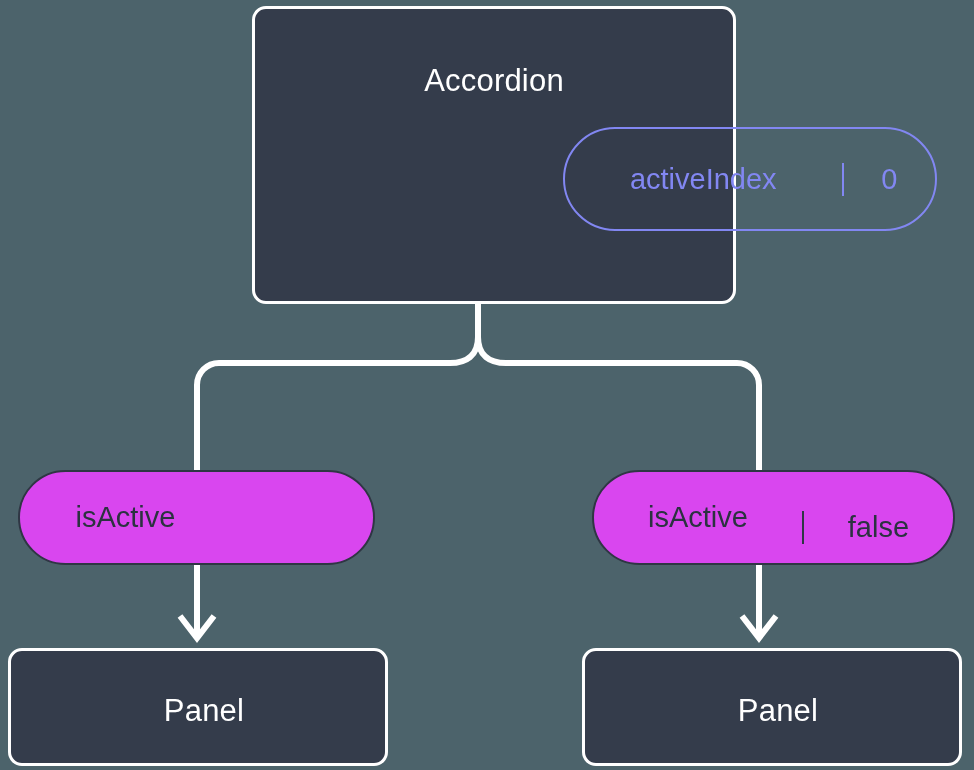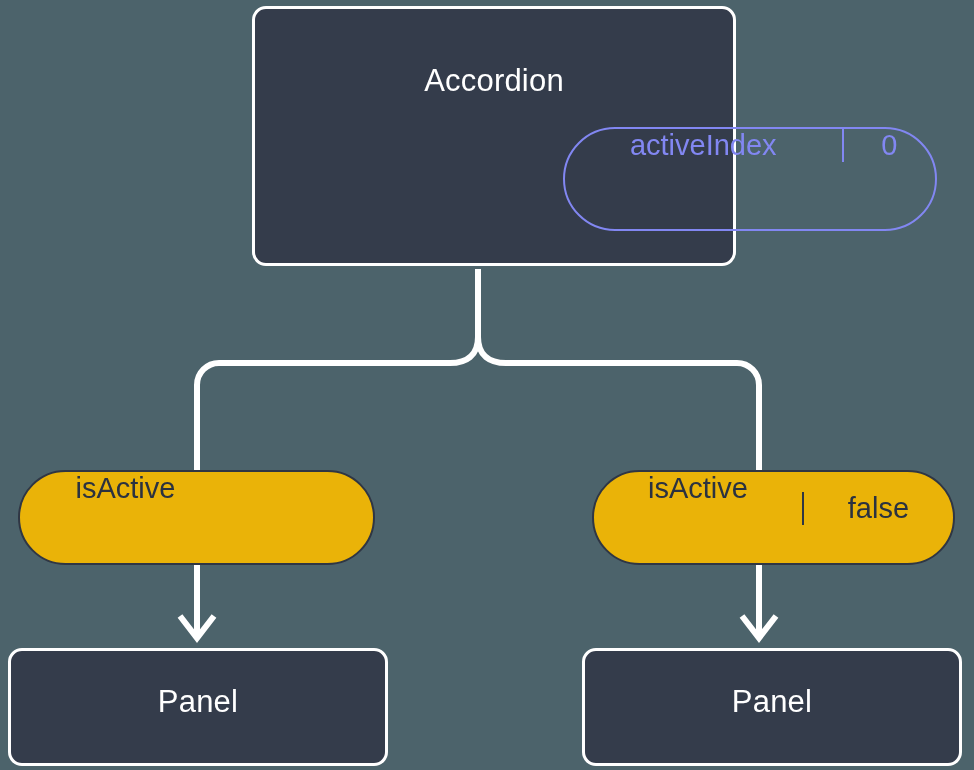--- a/index.html
+++ b/index.html
@@ -49,7 +49,7 @@
     left: 252px;
     top: 6px;
     width: 484px;
-    height: 260px;
+    height: 298px;
     padding-left: 20px;
   }
   #accordion-title {

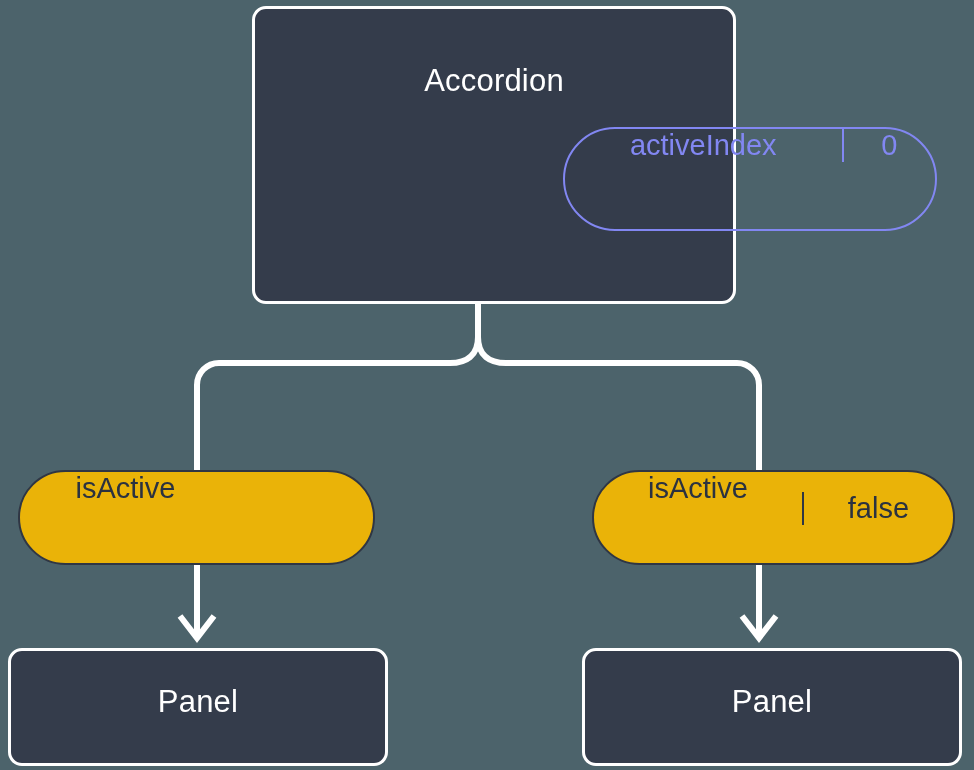--- a/index.html
+++ b/index.html
@@ -72,7 +72,7 @@
     position: absolute;
     box-sizing: border-box;
     display: flex;
-    align-items: flex-start;
+    align-items: center;
     border-radius: 999px;
     overflow: hidden;
   }

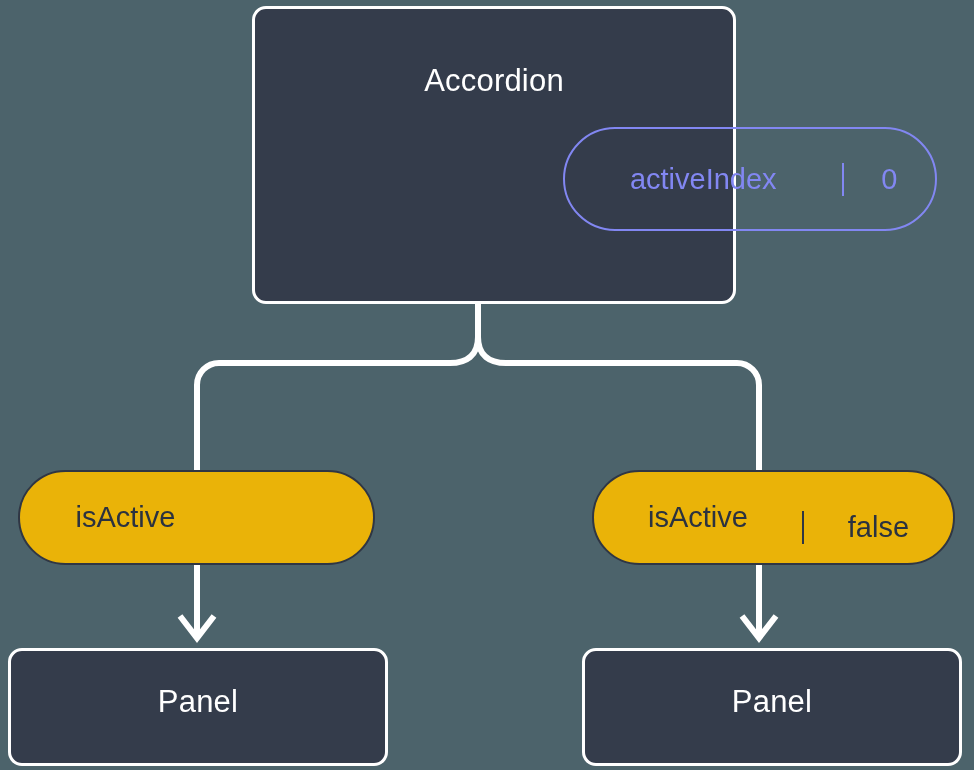--- a/index.html
+++ b/index.html
@@ -99,7 +99,7 @@
   
   .pill.filled {
     border: 2px solid #2f3644;
-    background: #eab308;
+    background: #d946ef;
   }
   .pill.filled .cell {
     color: #2b3240;

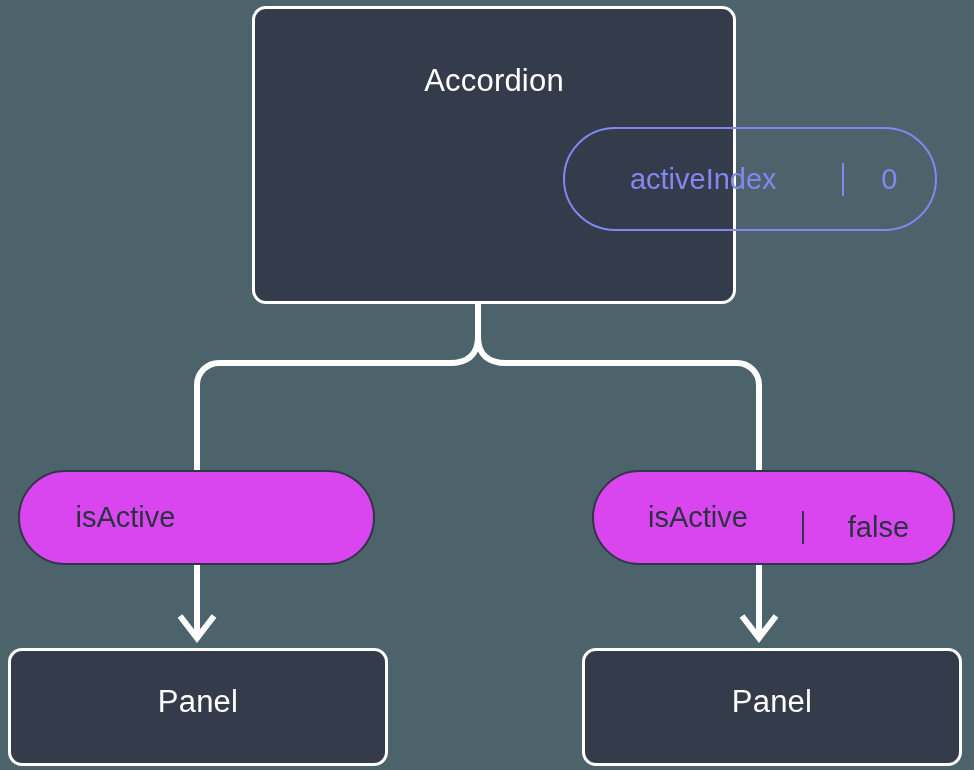--- a/index.html
+++ b/index.html
@@ -64,7 +64,8 @@
   #panel-left  { left: 8px; }
   #panel-right { left: 582px; }
   .panel-title {
-    top: 33px;
+    top: 42px;
+    padding-left: 6px;
   }
 
   

